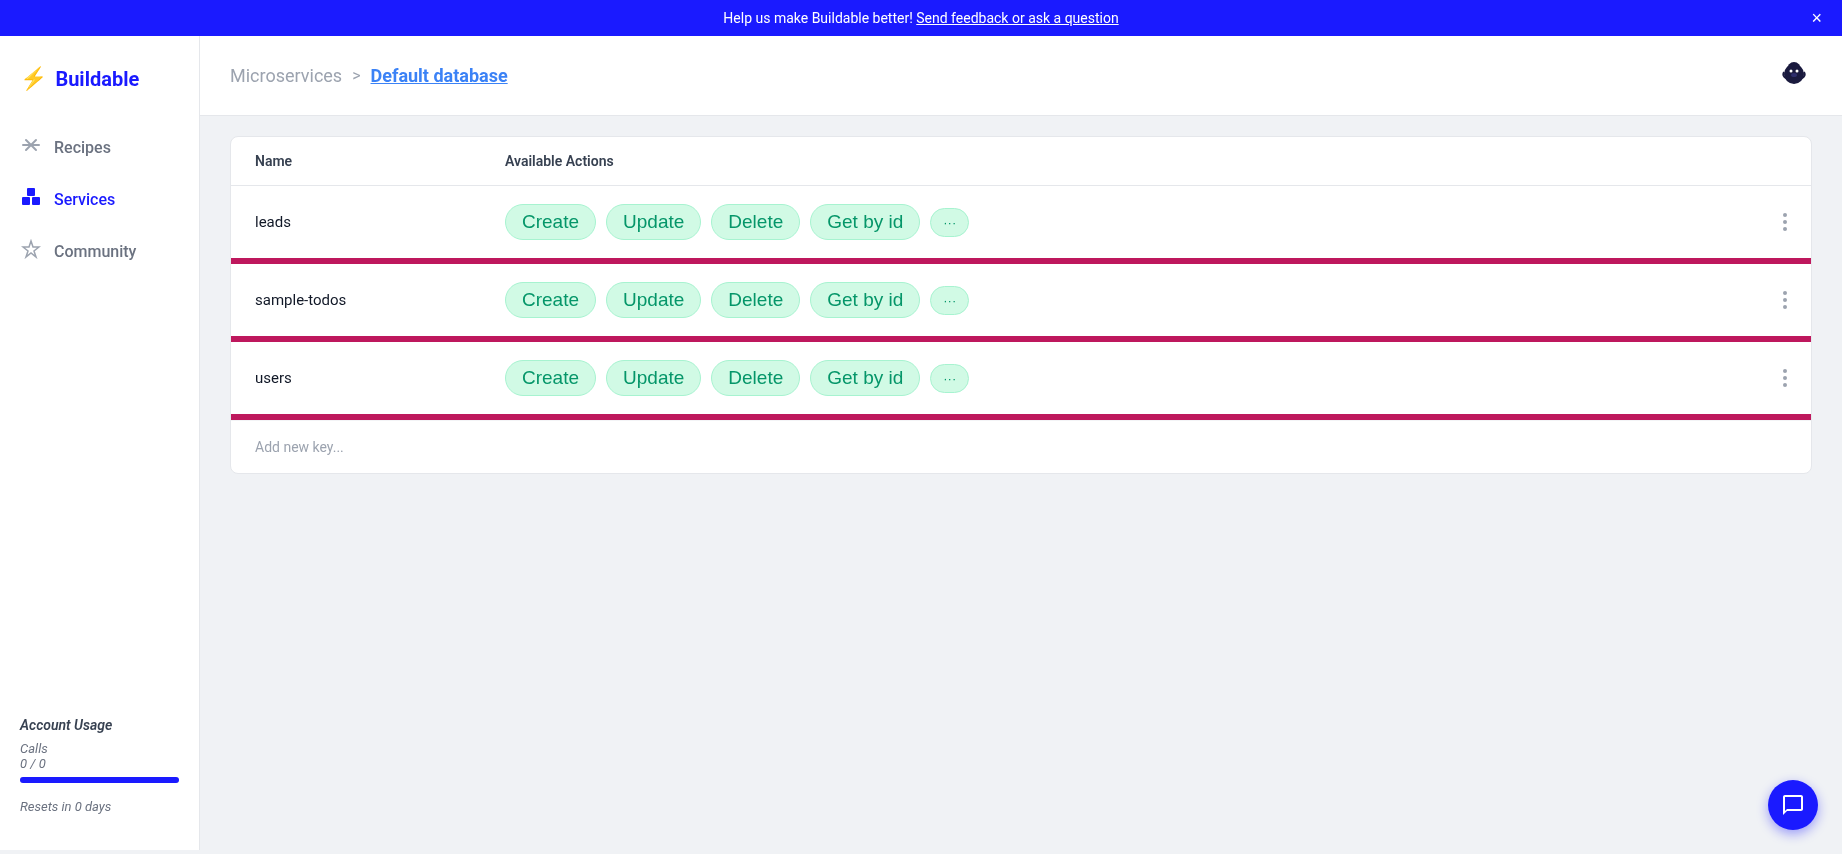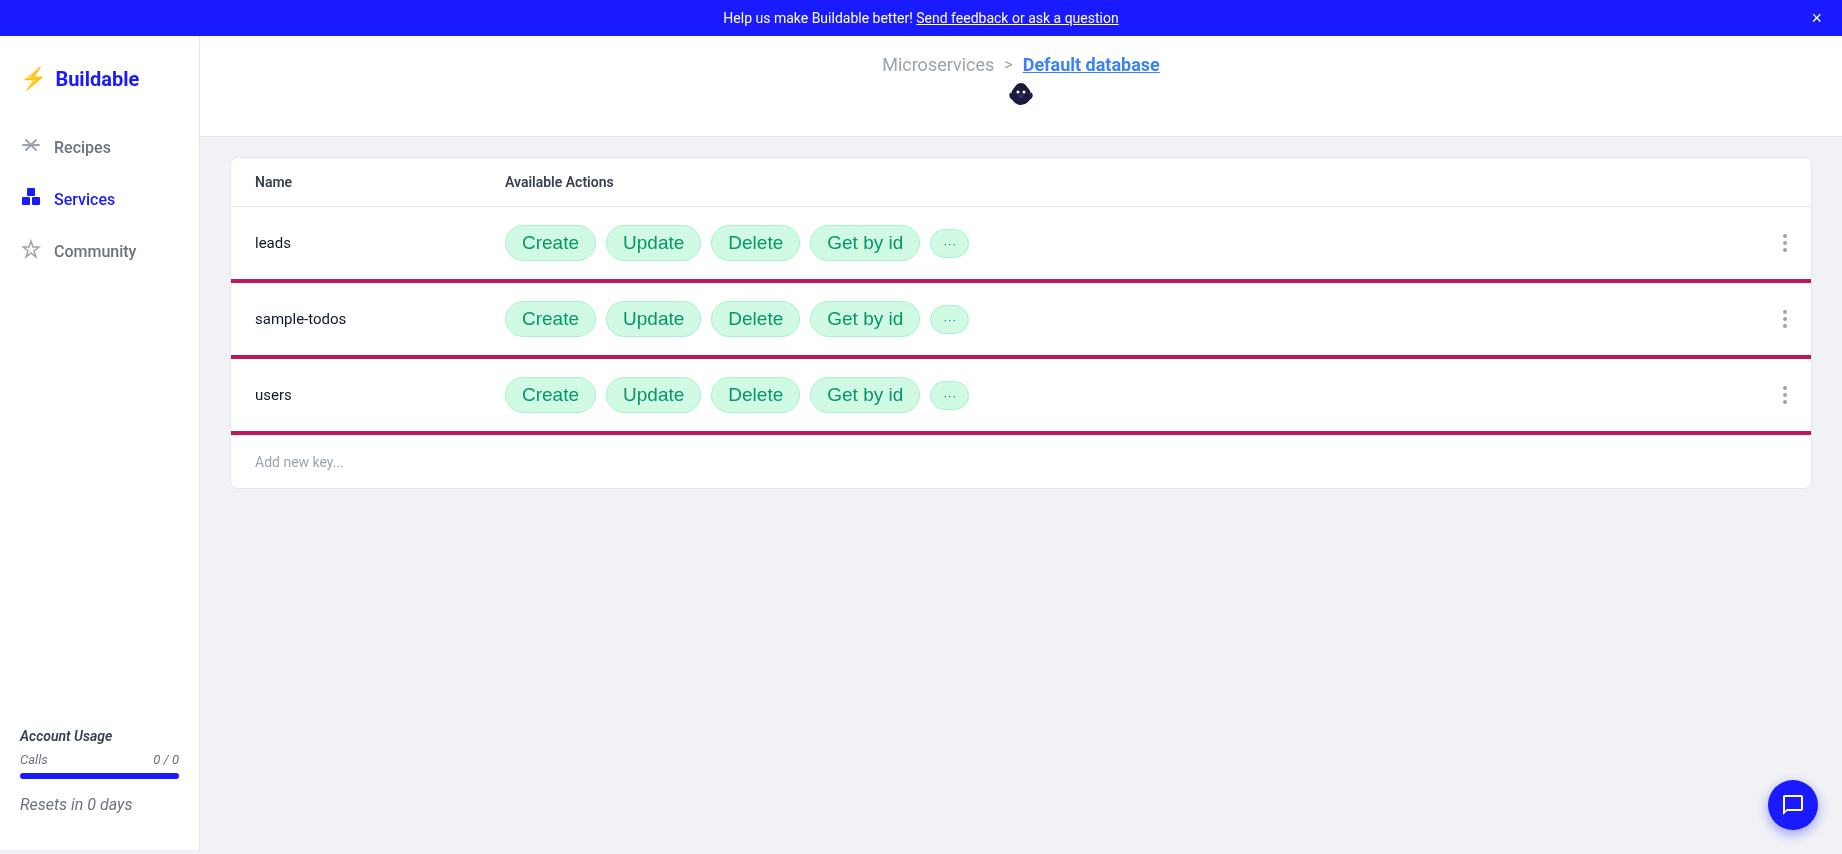--- a/index.html
+++ b/index.html
@@ -132,7 +132,6 @@
       align-items: center;
       justify-content: space-between;
       border-bottom: 1px solid #e5e7eb;
-      flex-direction: column;
     }
     .breadcrumb {
       display: flex;

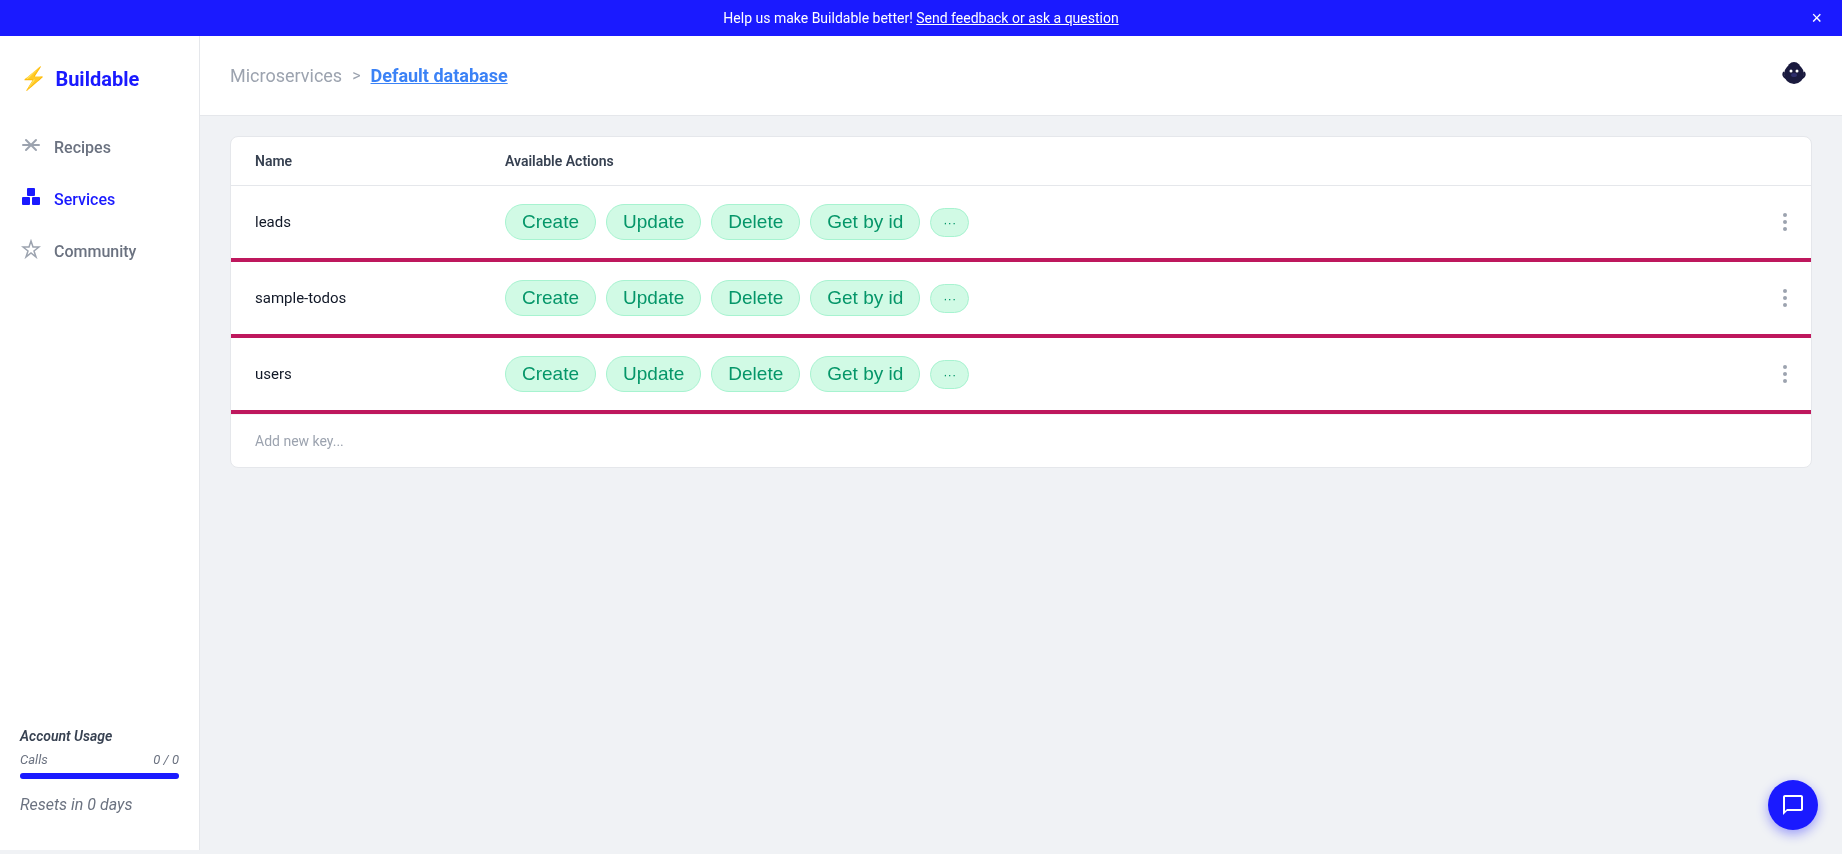--- a/index.html
+++ b/index.html
@@ -185,7 +185,7 @@
       display: grid;
       grid-template-columns: 250px 1fr 40px;
       padding: 18px 24px;
-      border-bottom: 4px solid #be185d;
+      border-bottom: 6px solid #be185d;
       align-items: center;
     }
     .table-data-row:last-of-type {

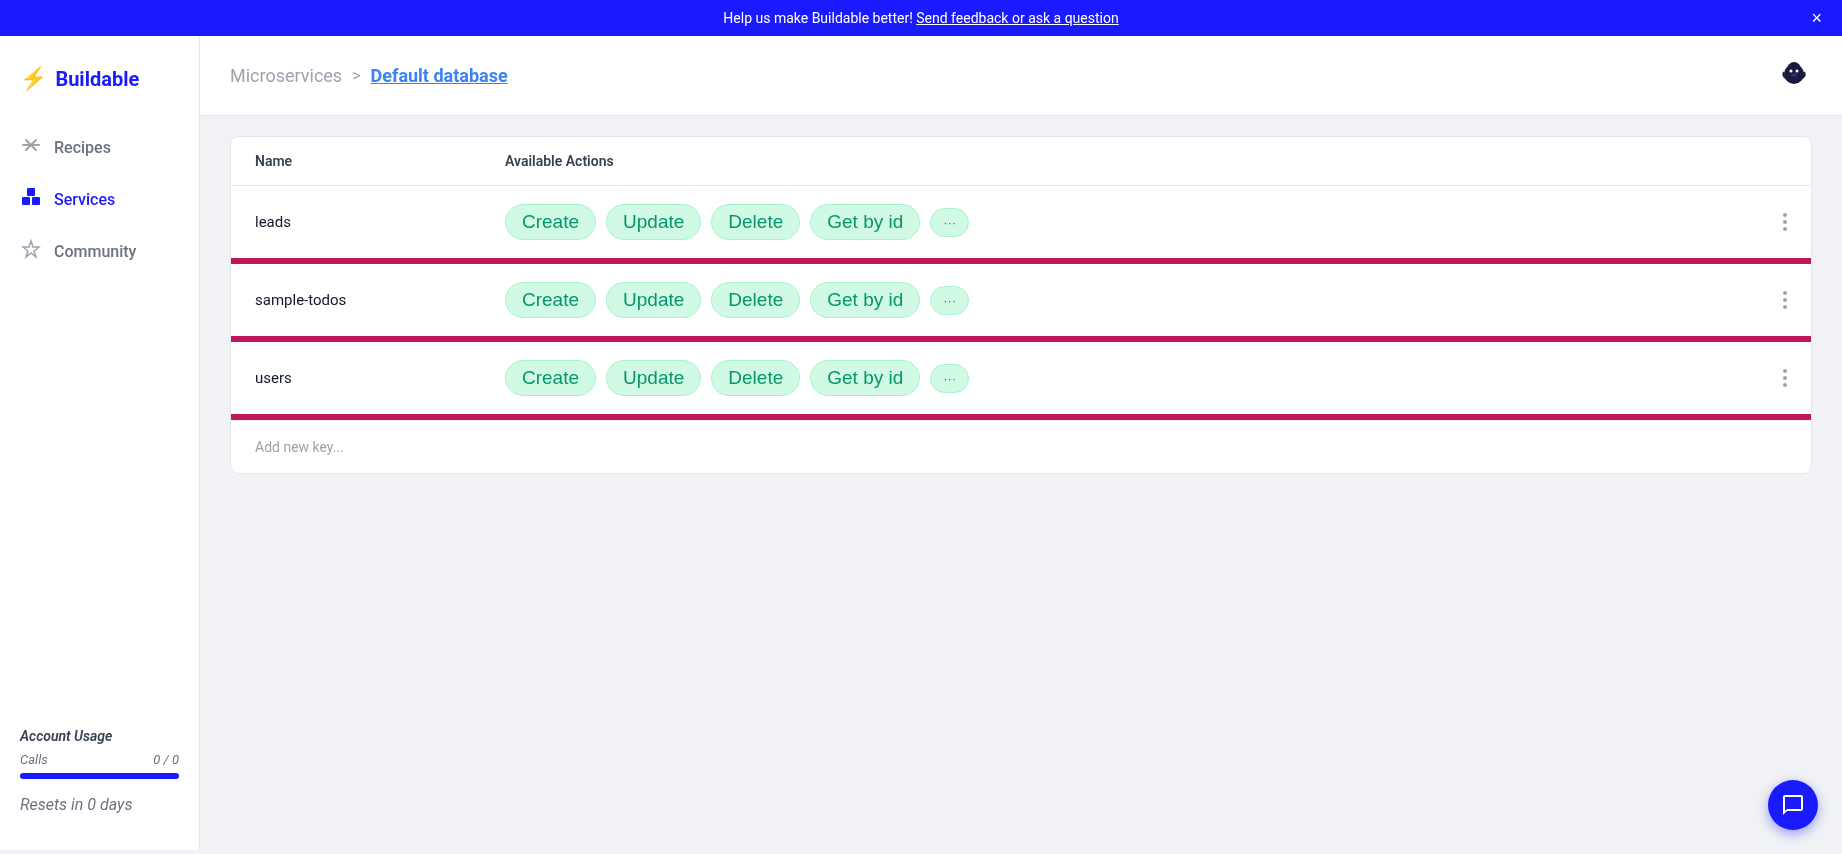--- a/index.html
+++ b/index.html
@@ -97,6 +97,7 @@
       justify-content: space-between;
       margin-bottom: 6px;
       color: #6b7280;
+      flex-direction: column;
     }
     .progress-bar {
       height: 6px;

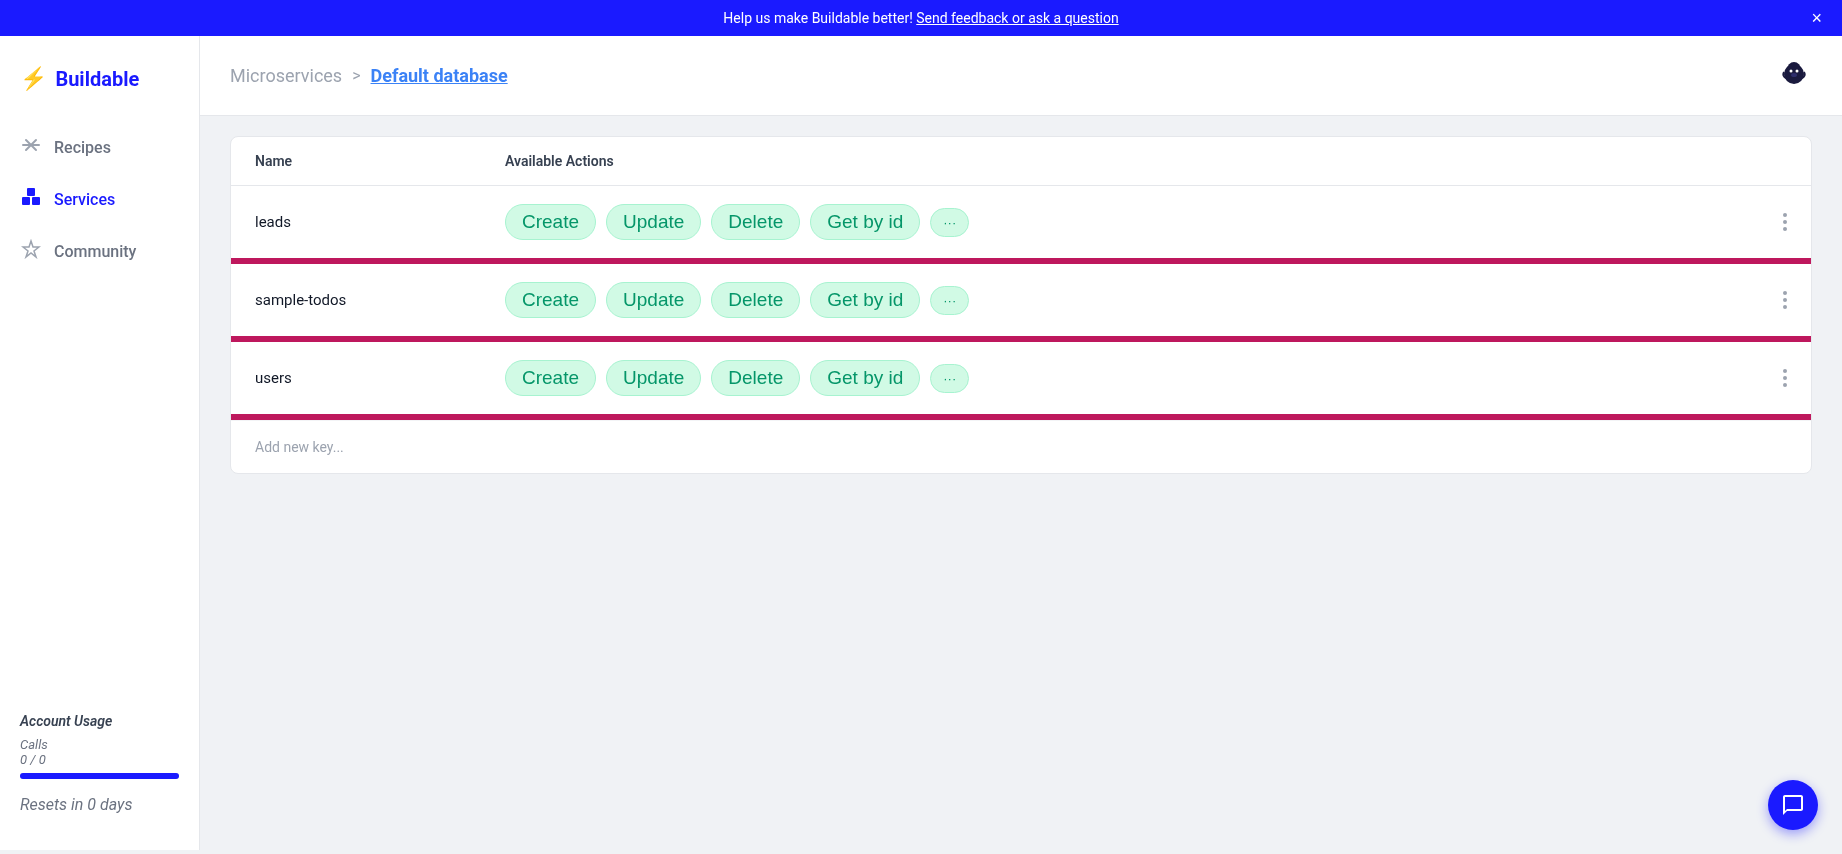--- a/index.html
+++ b/index.html
@@ -112,7 +112,7 @@
       width: 100%;
     }
     .resets-text {
-      font-size: 16px;
+      font-size: 13px;
       color: #6b7280;
       margin-top: 16px;
     }

